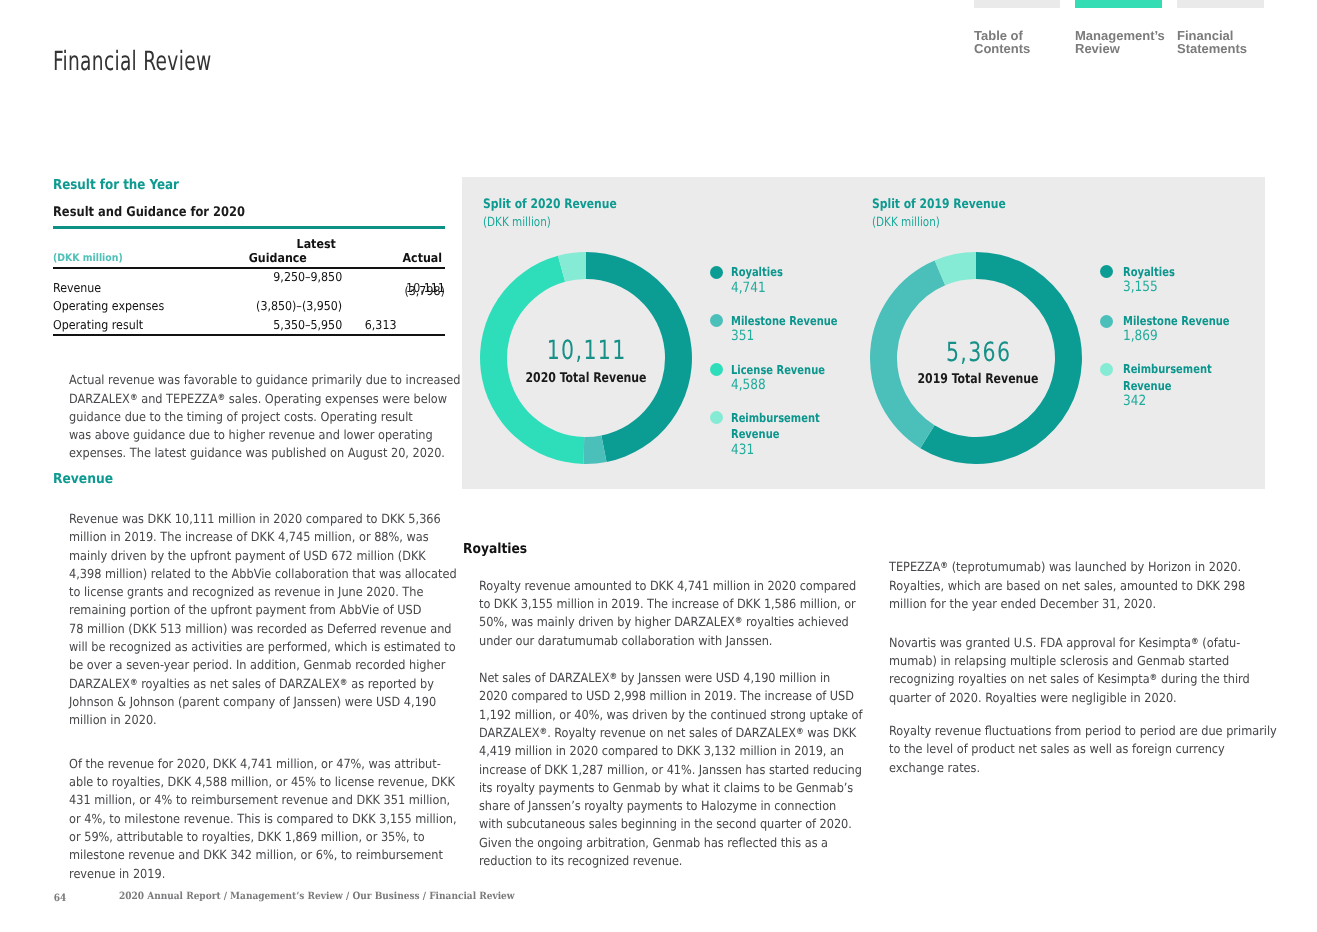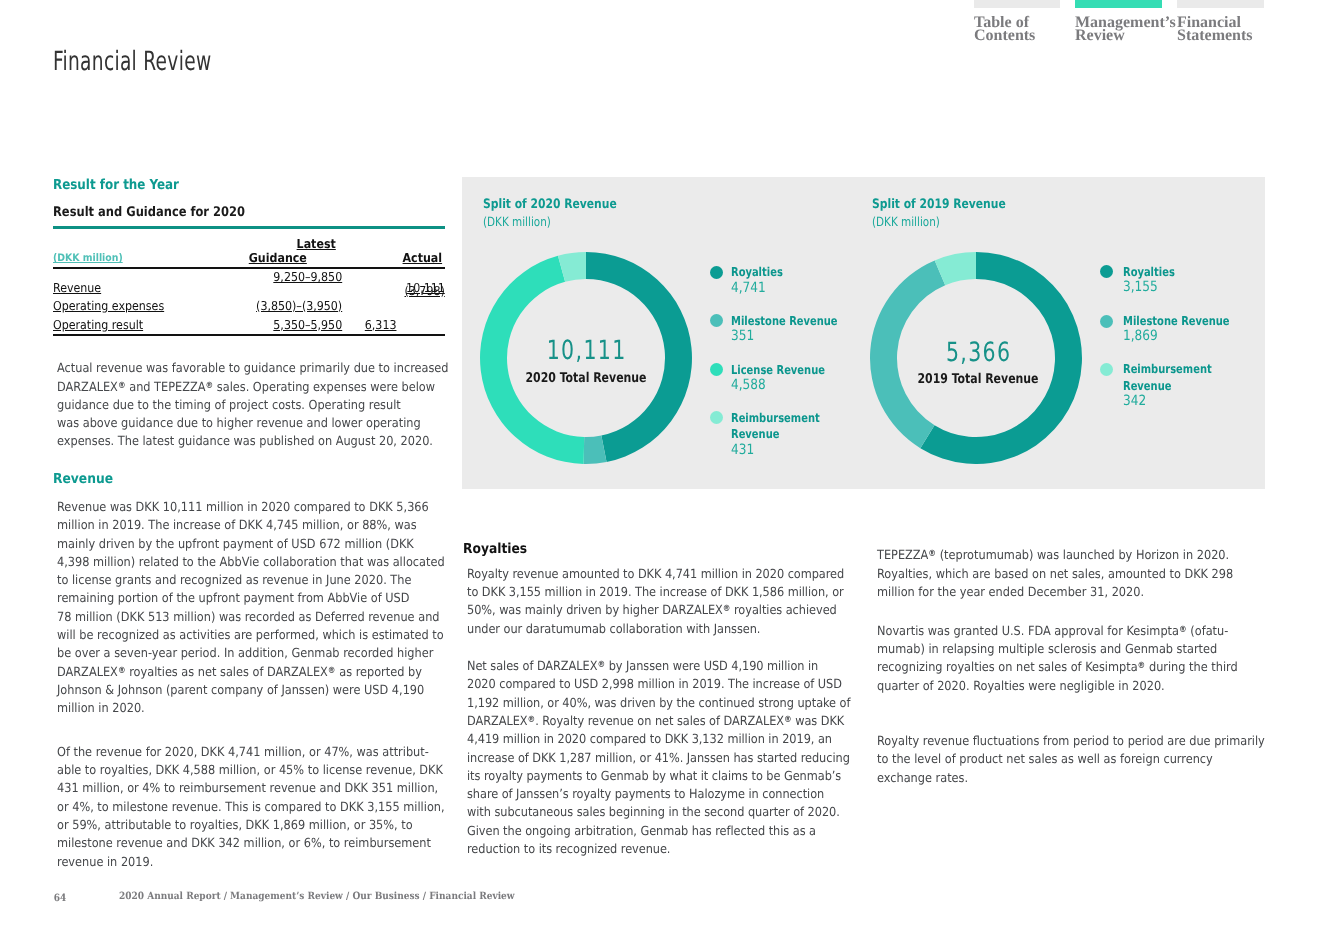--- a/index.html
+++ b/index.html
@@ -14,8 +14,8 @@
   .navitem{position:absolute;top:0;}
   .navbar-chip{height:20px;background:#EAEAEA;}
   .navbar-chip.active{background:#35DDB4;}
-  .navlabel{margin-top:9px;font-size:16px;line-height:12.3px;color:#7B7B7E;font-weight:bold;
-            font-family:Liberation Serif, serif;letter-spacing:0px;}
+  .navlabel{margin-top:22px;font-size:13px;line-height:12.3px;color:#7B7B7E;font-weight:bold;
+            font-family:Liberation Sans, sans-serif;letter-spacing:0px;}
 
   
   .page-title{position:absolute;left:52.5px;top:45.6px;margin:0;font-size:26.5px;color:#333333;

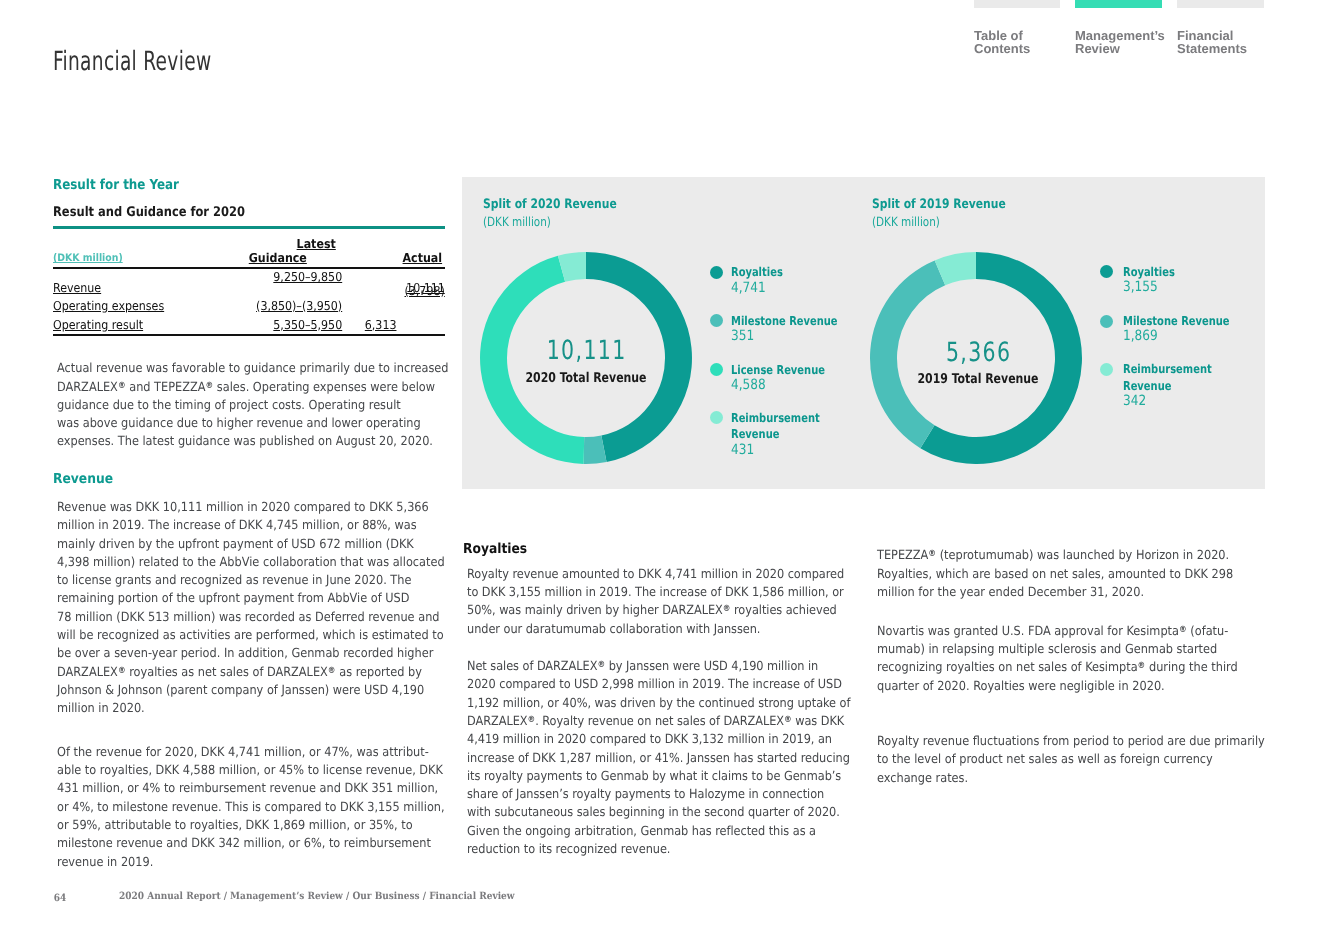--- a/index.html
+++ b/index.html
@@ -27,7 +27,7 @@
                transform:scaleX(0.96);transform-origin:left top;}
   .tbl-title{margin:0;font-size:13.3px;font-weight:bold;color:#1A1A1A;white-space:nowrap;
              transform:scaleX(0.96);transform-origin:left top;}
-  .tcell{font-size:12.3px;line-height:14px;color:#121212;text-decoration:underline;}
+  .tcell{font-size:12.3px;line-height:14px;color:#121212;}
   .tcell.th{font-weight:bold;}
   .rule-teal{height:3px;background:#0D9184;}
   .rule-dark2{height:1.4px;background:#121212;}

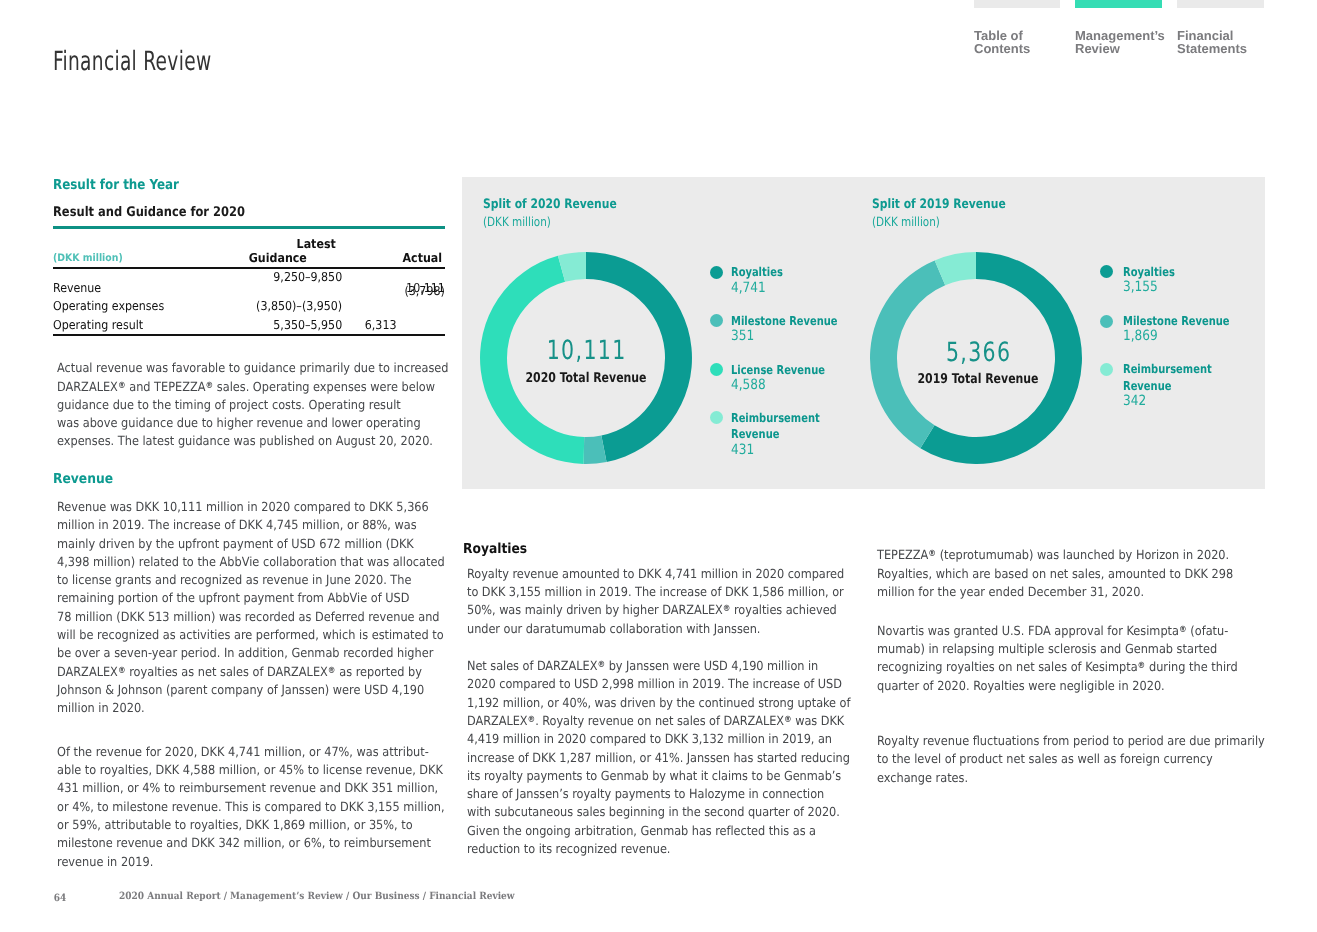--- a/index.html
+++ b/index.html
@@ -34,7 +34,7 @@
   .unit{color:#4FC0B7;font-weight:bold;font-size:10.4px;}
 
   
-  .body-p{font-size:12.6px;line-height:18.3px;color:#45474A;text-align:left;margin:4px;}
+  .body-p{font-size:12.6px;line-height:18.3px;color:#45474A;text-align:left;margin:16px;}
   .body-p sup{font-size:8.6px;font-weight:bold;vertical-align:3.5px;line-height:0;}
   .sub-heading{font-size:13.8px;font-weight:bold;color:#0D9A90;white-space:nowrap;transform:scaleX(0.99);transform-origin:left top;}
   .sub-heading-dark{font-size:13.8px;font-weight:bold;color:#111;white-space:nowrap;transform:scaleX(0.99);transform-origin:left top;}

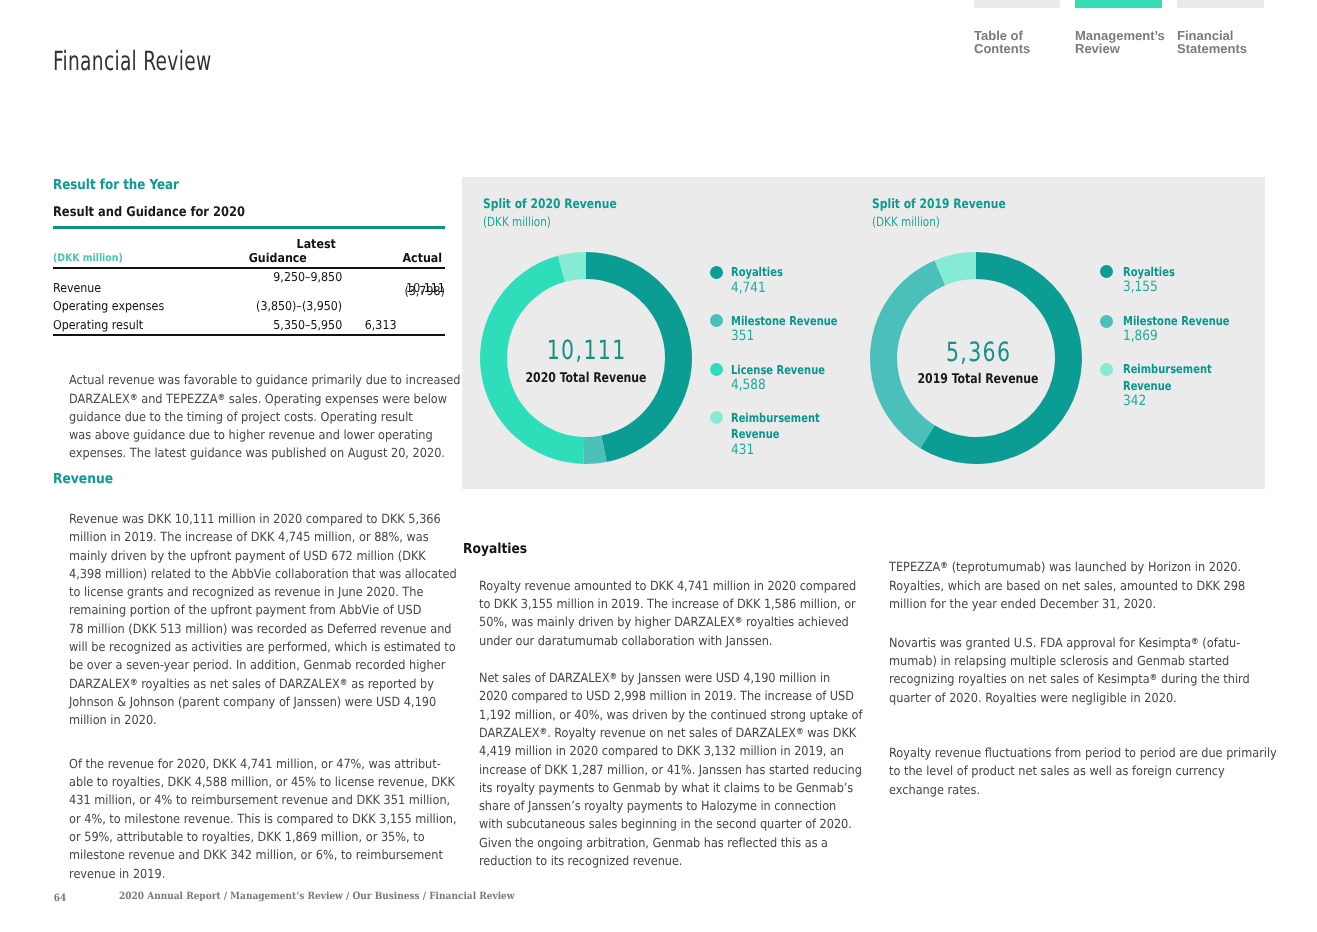--- a/index.html
+++ b/index.html
@@ -206,7 +206,7 @@
   <div class="col-right">
     <p class="body-p" style="position:absolute;left:0;top:2.3px;width:400px">TEPEZZA<sup>®</sup> (teprotumumab) was launched by Horizon in 2020.<br>Royalties, which are based on net sales, amounted to DKK 298<br>million for the year ended December 31, 2020.</p>
     <p class="body-p" style="position:absolute;left:0;top:77.7px;width:400px">Novartis was granted U.S. FDA approval for Kesimpta<sup>®</sup> (ofatu-<br>mumab) in relapsing multiple sclerosis and Genmab started<br>recognizing royalties on net sales of Kesimpta<sup>®</sup> during the third<br>quarter of 2020. Royalties were negligible in 2020.</p>
-    <p class="body-p" style="position:absolute;left:0;top:188px;width:400px">Royalty revenue fluctuations from period to period are due primarily<br>to the level of product net sales as well as foreign currency<br>exchange rates.</p>
+    <p class="body-p" style="position:absolute;left:0;top:166px;width:400px">Royalty revenue fluctuations from period to period are due primarily<br>to the level of product net sales as well as foreign currency<br>exchange rates.</p>
   </div>
 
   <div class="footer footer-page">64</div>

